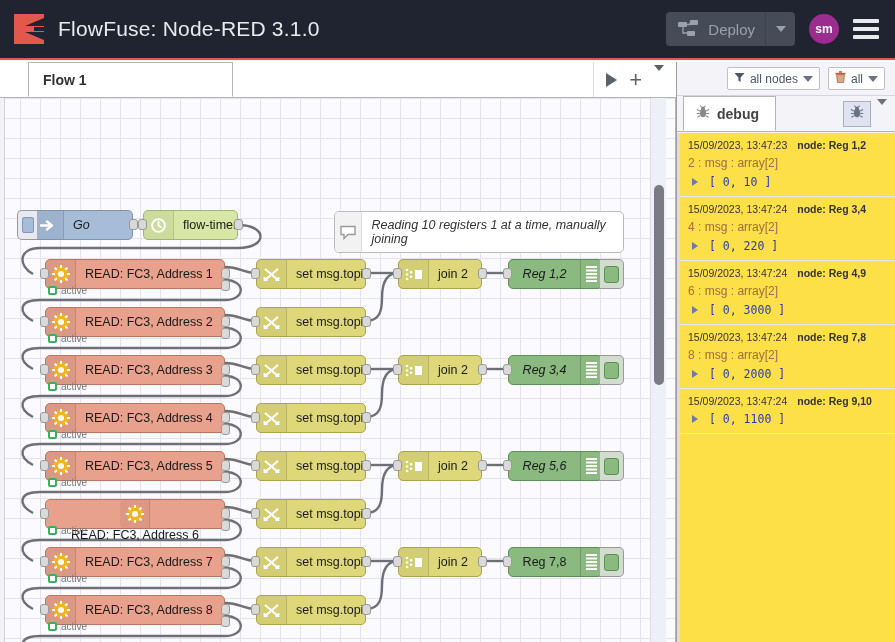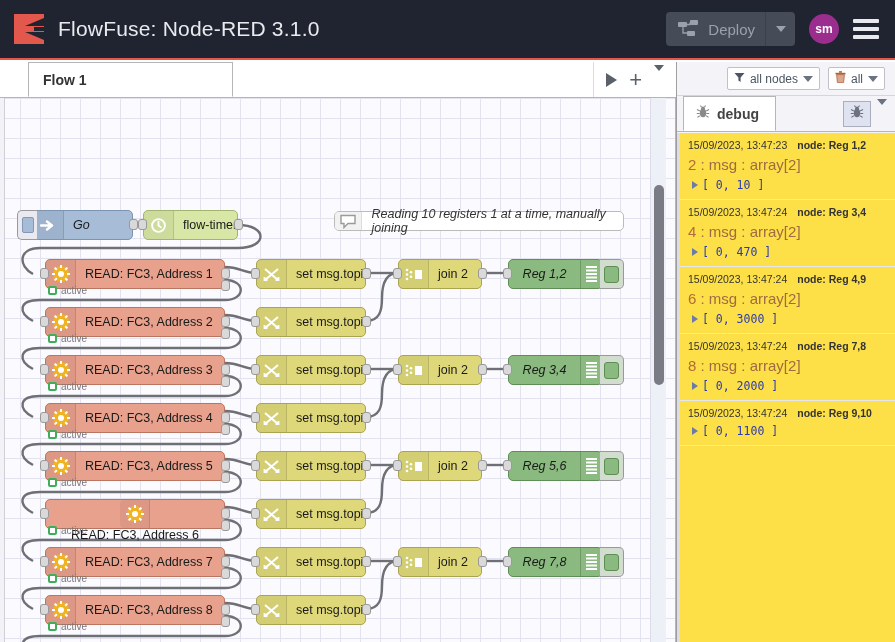--- a/index.html
+++ b/index.html
@@ -199,7 +199,7 @@
   .dbg-row1 { font-size: 10.5px; color: #333; display: flex; gap: 10px; }
   .dbg-ts { color: #333; }
   .dbg-node { font-weight: bold; color: #333; }
-  .dbg-row2 { font-size: 15px; color: #a06a42; margin-top: 5px; }
+  .dbg-row2 { font-size: 12px; color: #a06a42; margin-top: 5px; }
   .dbg-row2 .cnt { color: #b26a3a; }
   .dbg-row3 {
     font-family: "DejaVu Sans Mono", monospace; font-size: 11.5px;

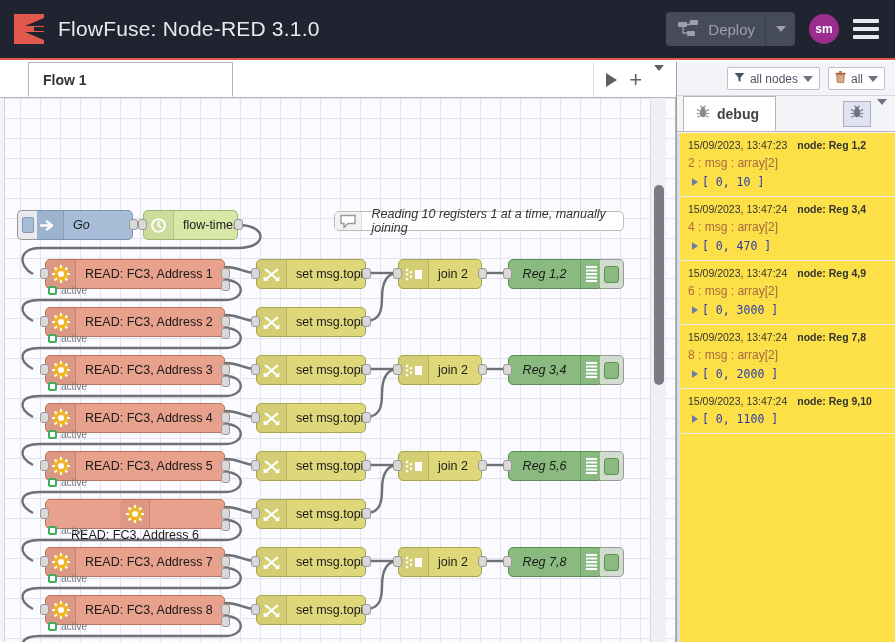--- a/index.html
+++ b/index.html
@@ -203,7 +203,7 @@
   .dbg-row2 .cnt { color: #b26a3a; }
   .dbg-row3 {
     font-family: "DejaVu Sans Mono", monospace; font-size: 11.5px;
-    color: #2a3ab0; margin-top: 5px; display: flex; align-items: center; gap: 4px;
+    color: #2a3ab0; margin-top: 5px; display: flex; align-items: center; gap: 11px;
   }
   .dbg-arrow { width:0;height:0;border-top:4px solid transparent;border-bottom:4px solid transparent;border-left:6px solid #6b7aa8; margin-left:4px; }
 </style>

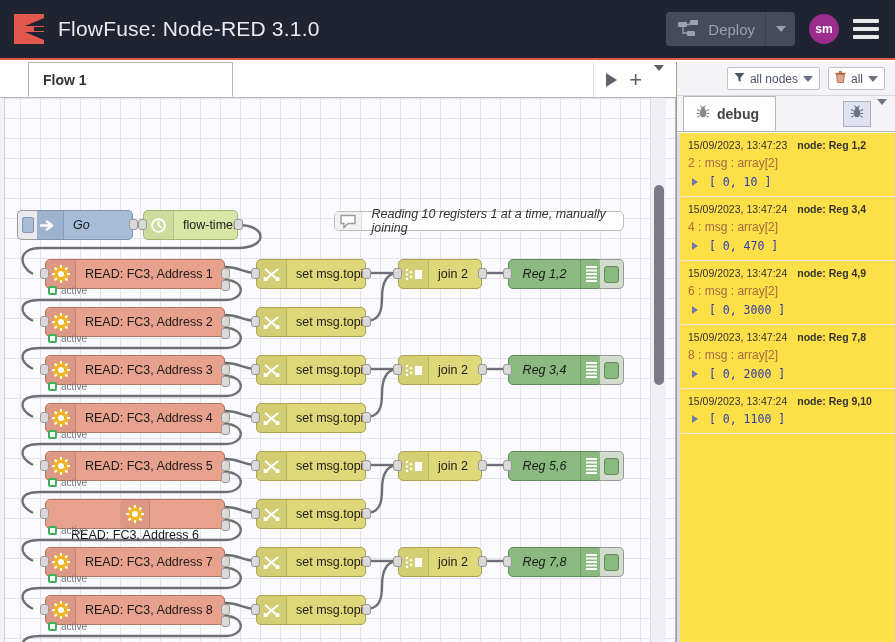--- a/index.html
+++ b/index.html
@@ -148,7 +148,7 @@
   }
 
   .comment {
-    position: absolute; height: 20px; background: #fff; border: 1px solid #bbb;
+    position: absolute; height: 42px; background: #fff; border: 1px solid #bbb;
     border-radius: 5px; display: flex; align-items: center;
     font-size: 12.5px; font-style: italic; color: #333;
   }

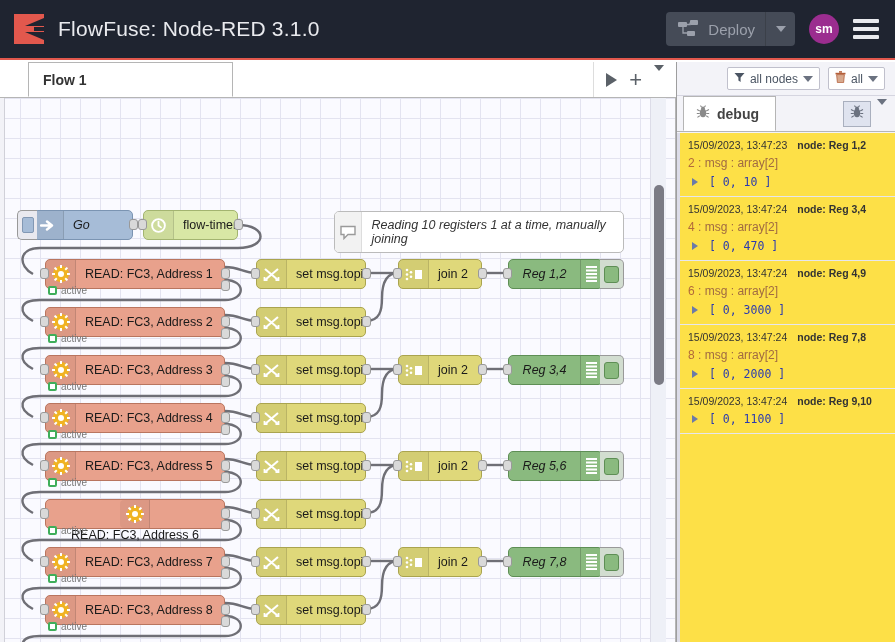--- a/index.html
+++ b/index.html
@@ -829,7 +829,7 @@
         </div>
         <div class="dbg-row3">
           <span class="dbg-arrow"></span>
-          <span>[ 0, 470 ]</span>
+          <span>[ 0, 220 ]</span>
         </div>
       </div>
       <div class="dbg-msg">

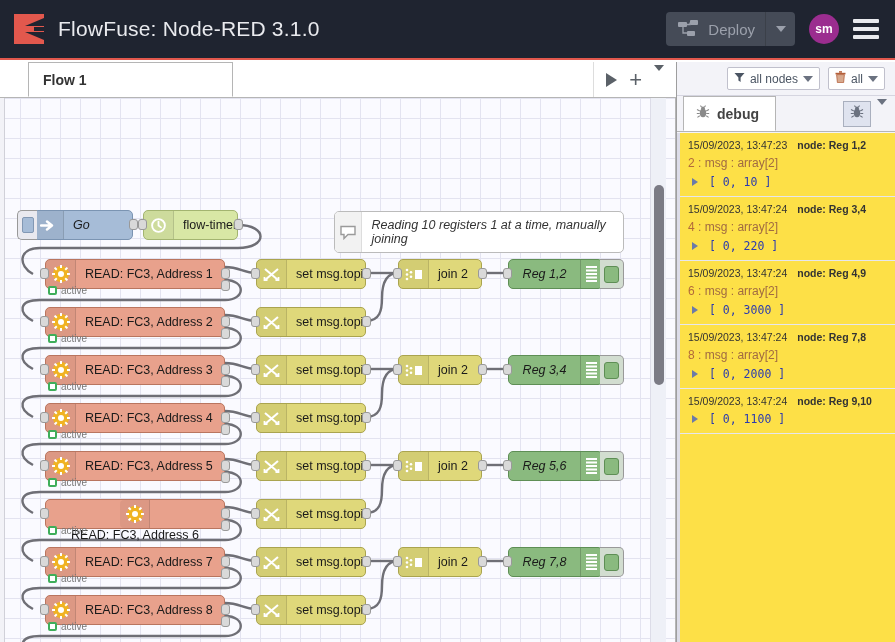--- a/index.html
+++ b/index.html
@@ -721,7 +721,7 @@
       <div class="port in"></div>
     </div>
     <div class="node debugn" style="left:508px; top:449px; width:95px; justify-content:flex-end;">
-      <div class="lbl" style="font-style:italic; flex:1; text-align:center;">Reg 7,8</div>
+      <div class="lbl" style="flex:1; text-align:center;">Reg 7,8</div>
       <div class="dbg-stripes">
           <svg width="11" height="16" viewBox="0 0 11 16">
             <g fill="#fff">

